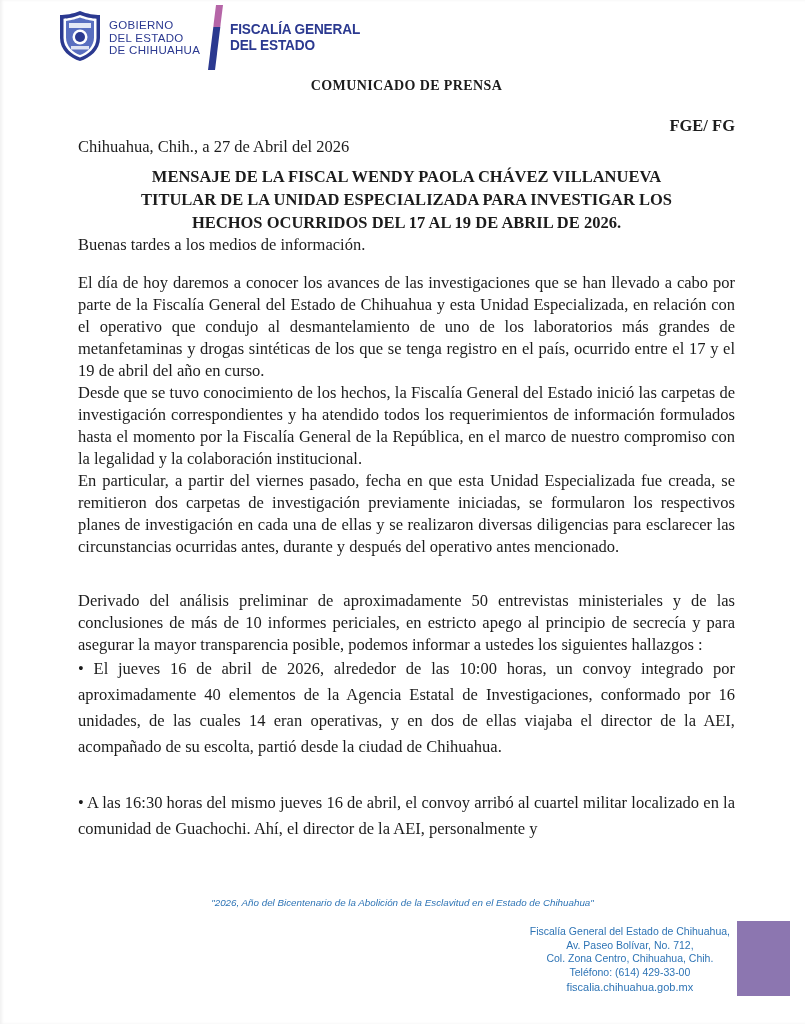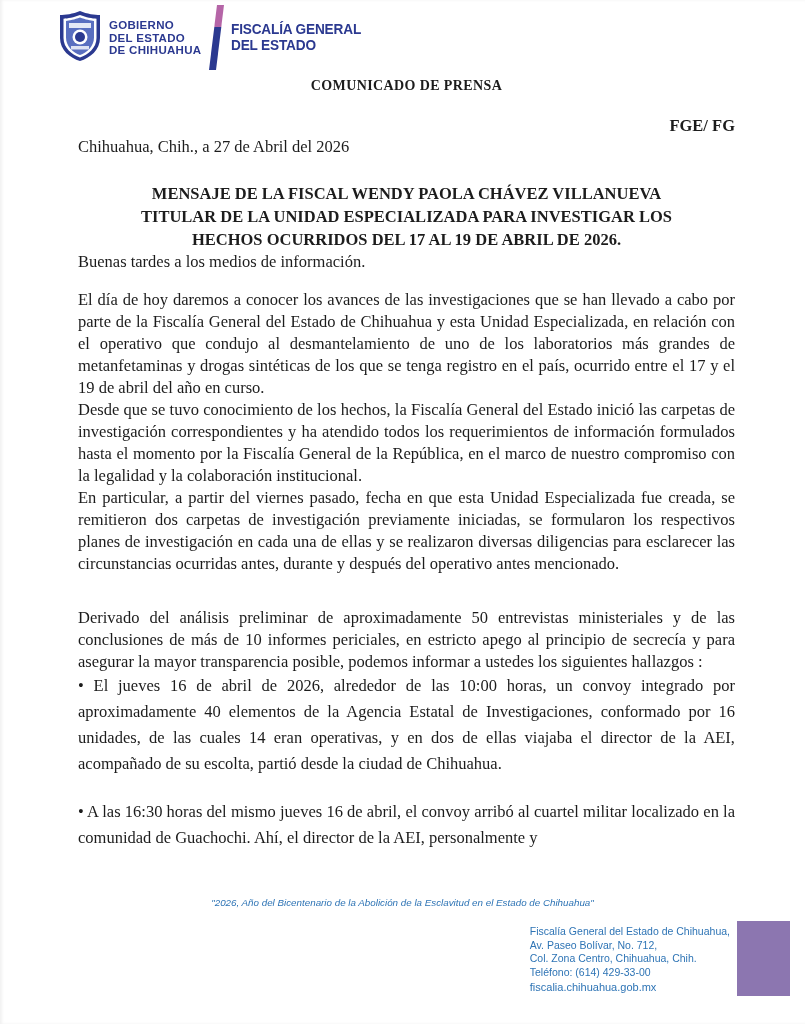--- a/index.html
+++ b/index.html
@@ -22,7 +22,7 @@
   .org-name {
     margin-left:7px; margin-top:9px;
     font-family:"Liberation Sans", sans-serif;
-    font-weight:bold; font-size:11.5px; line-height:12.5px;
+    font-weight:normal; font-size:11.5px; line-height:12.5px;
     letter-spacing:0.3px; color:#2b3990;
   }
   .brand-divider {

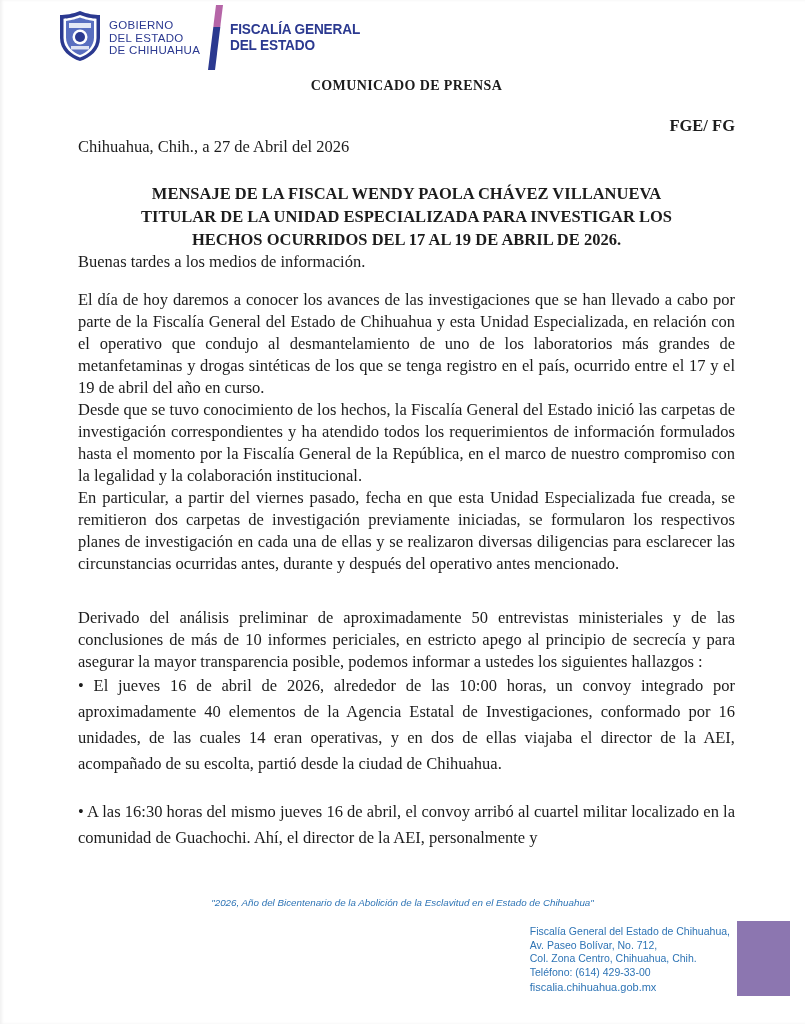--- a/index.html
+++ b/index.html
@@ -57,7 +57,7 @@
   }
   .doc-title {
     text-align:center; font-weight:bold;
-    line-height:23px; margin-top:25px;
+    line-height:23px; margin-top:8px;
   }
   .greeting { margin-top:15px; }
   .para {

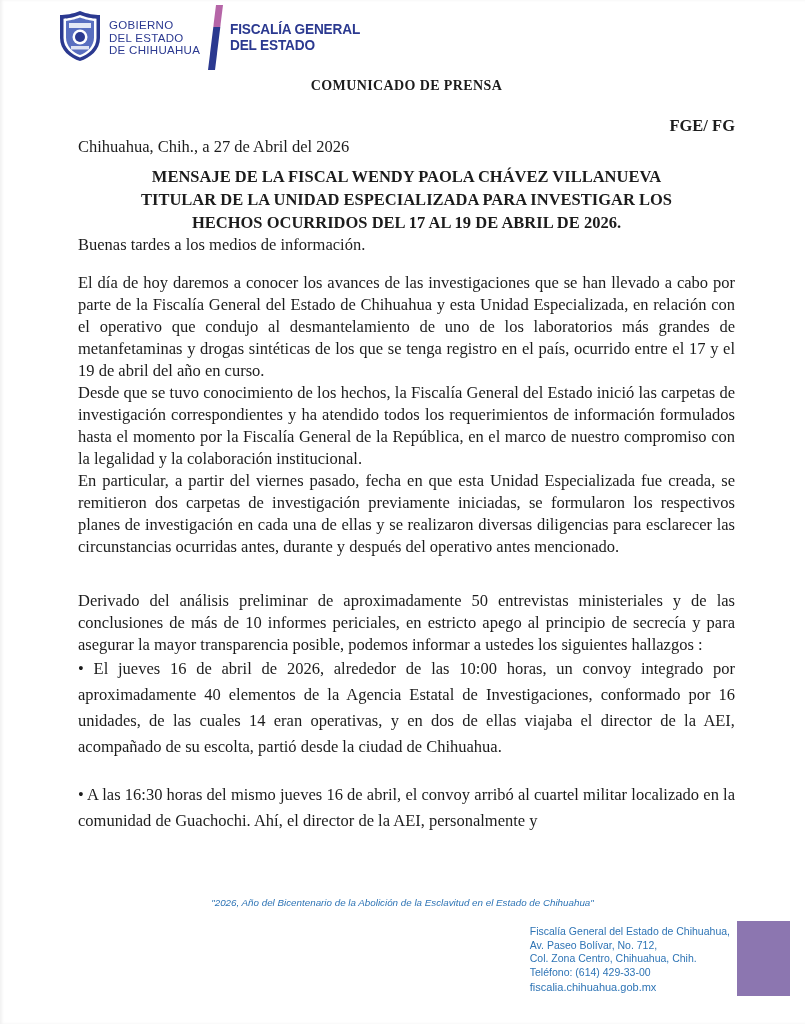--- a/index.html
+++ b/index.html
@@ -66,7 +66,7 @@
   .para.first { margin-top:16px; }
   .para.gap-before { margin-top:32px; }
   .bullet { margin:0; text-align:justify; line-height:26px; }
-  .bullet.gap-before { margin-top:22px; }
+  .bullet.gap-before { margin-top:30px; }
 
   
   .motto {

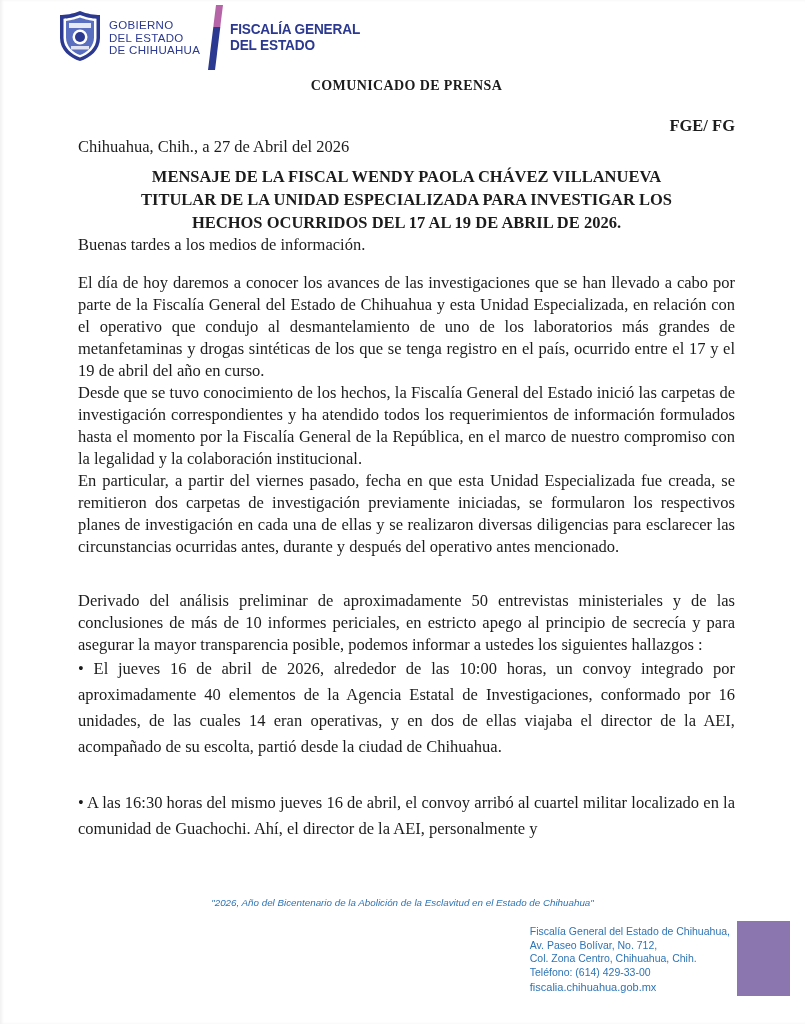--- a/index.html
+++ b/index.html
@@ -81,7 +81,7 @@
     display:flex; align-items:flex-start;
   }
   .address {
-    text-align:left;
+    text-align:center;
     font-family:"Liberation Sans", sans-serif;
     font-size:10.5px; line-height:13.5px;
     color:#2e74b5;

